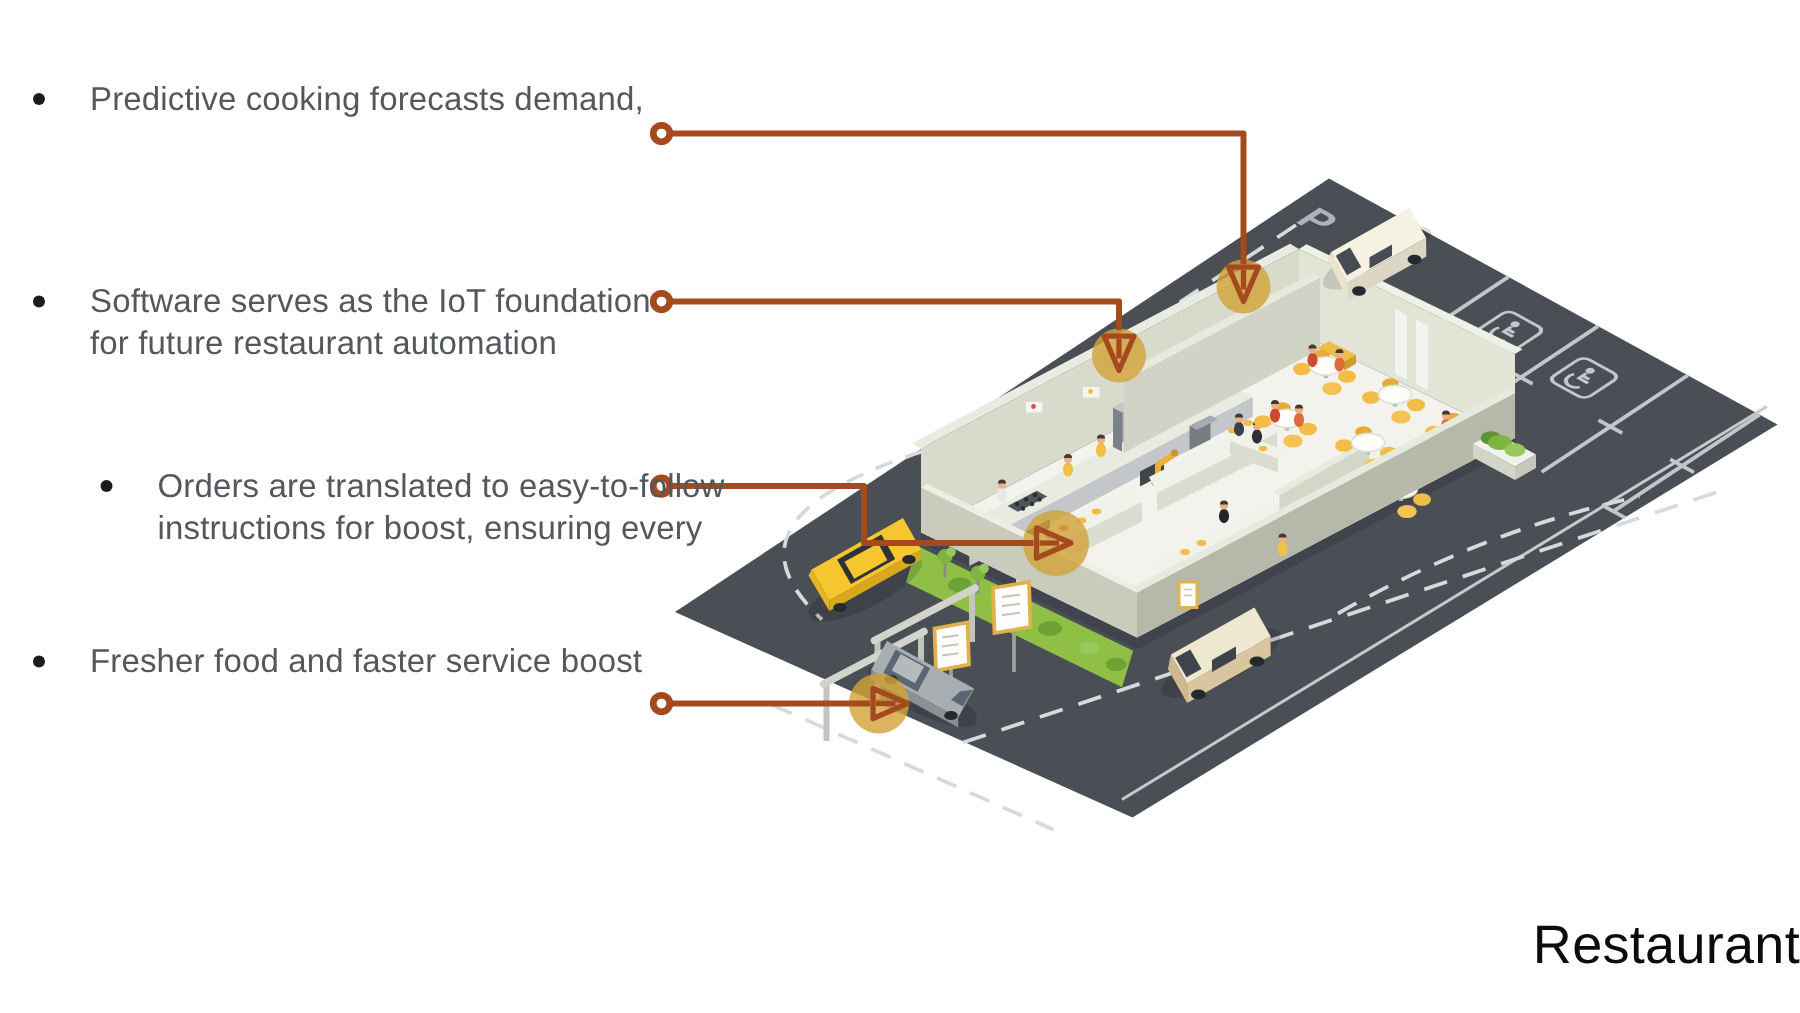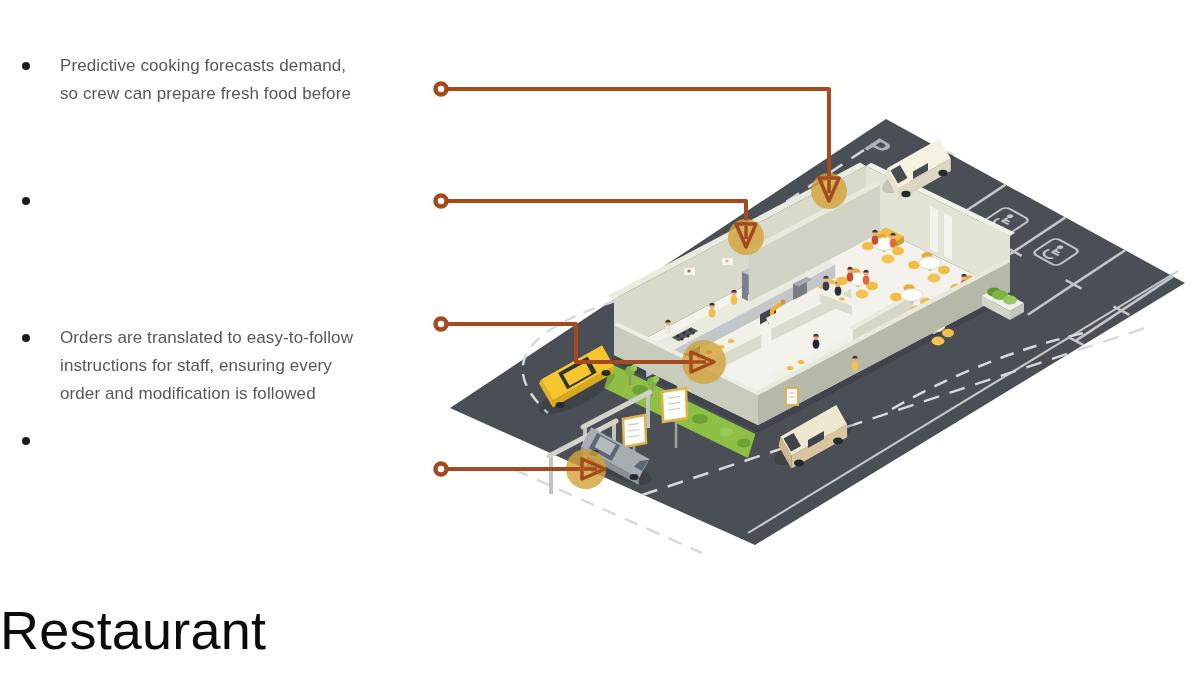--- a/index.html
+++ b/index.html
@@ -15,7 +15,7 @@
     border-radius:50%; background:#1c1c1c;
   }
   .bullet .line {
-    display:block; font-size:17px; line-height:28px; color:#54575c;
+    display:block; font-size:22px; line-height:28px; color:#54575c;
     letter-spacing:0.1px; white-space:nowrap;
   }
   .b1 { top:52px; } .b2 { top:187px; } .b3 { top:324px; } .b4 { top:427px; }

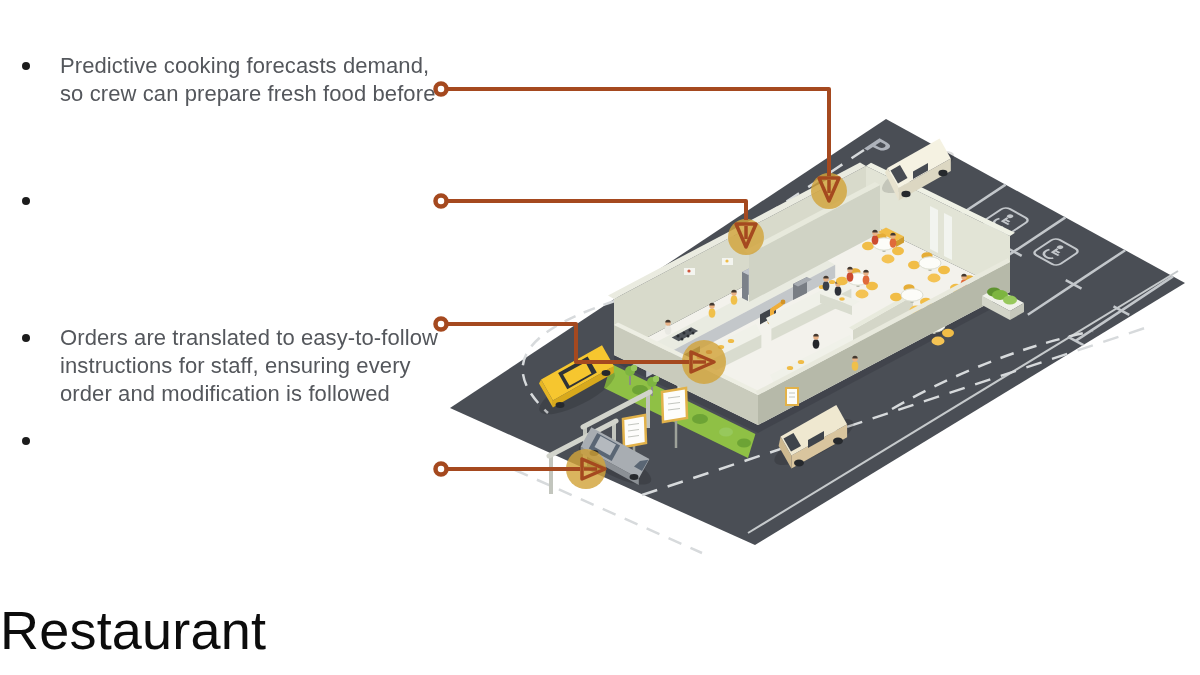--- a/index.html
+++ b/index.html
@@ -374,7 +374,6 @@
     <div class="bullet b1">
       <span class="dot"></span>
       <span class="line">Predictive cooking forecasts demand,</span>
-      <span class="line">so crew can prepare fresh food before</span>
     </div>
     <div class="bullet b2">
       <span class="dot"></span>

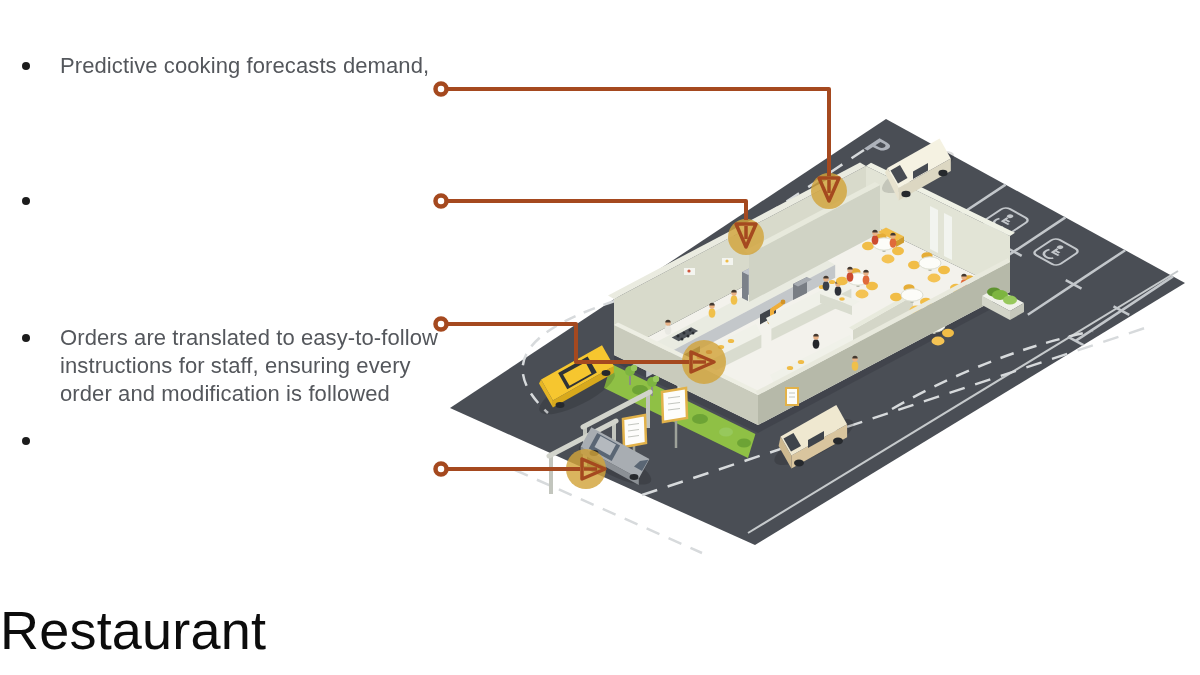--- a/index.html
+++ b/index.html
@@ -377,6 +377,7 @@
     </div>
     <div class="bullet b2">
       <span class="dot"></span>
+      <span class="line">Software serves as the IoT foundation</span>
     </div>
     <div class="bullet b3">
       <span class="dot"></span>

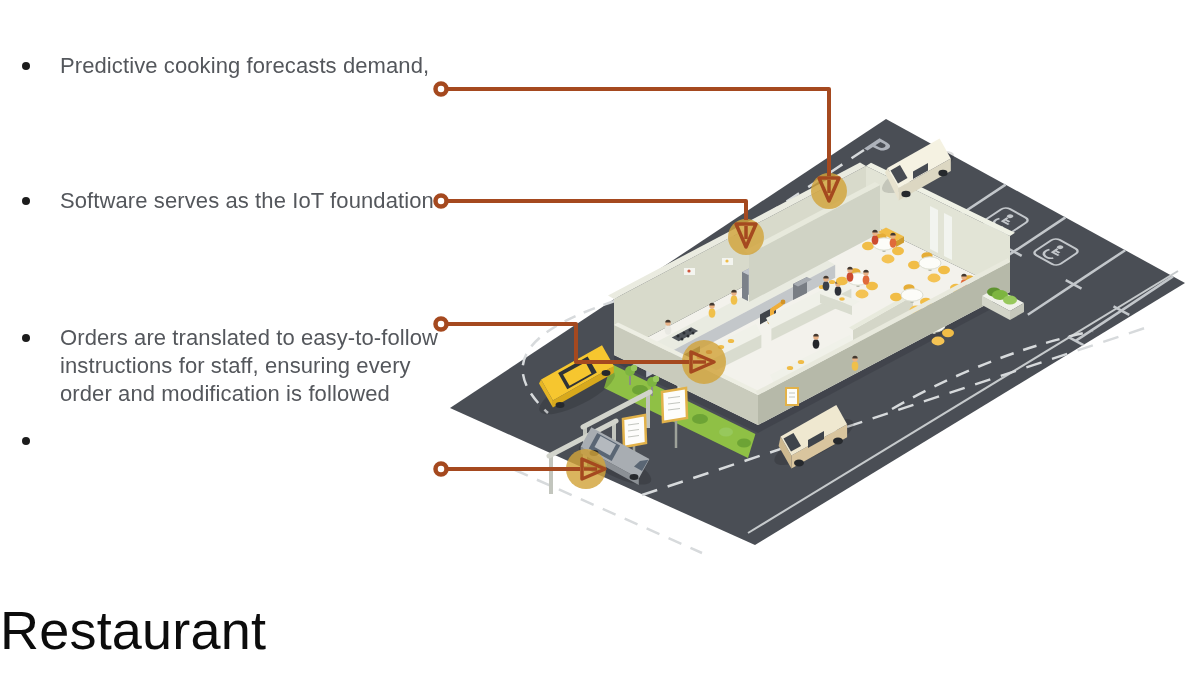--- a/index.html
+++ b/index.html
@@ -378,6 +378,7 @@
     <div class="bullet b2">
       <span class="dot"></span>
       <span class="line">Software serves as the IoT foundation</span>
+      <span class="line">for future restaurant automation</span>
     </div>
     <div class="bullet b3">
       <span class="dot"></span>

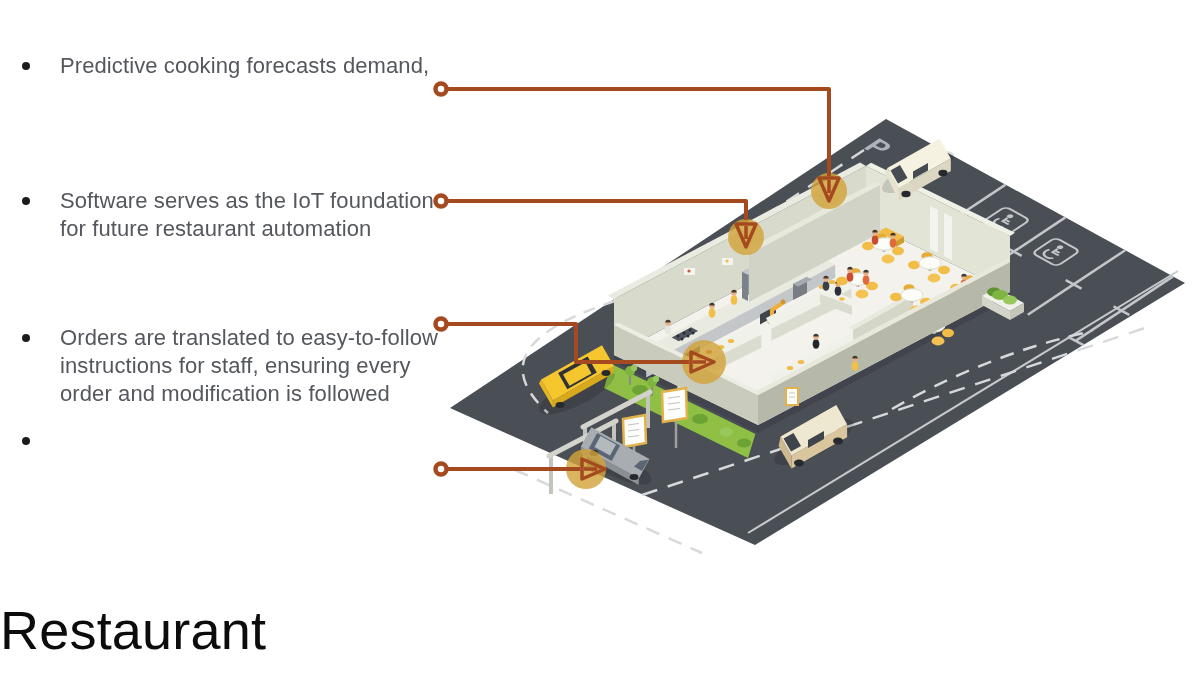--- a/index.html
+++ b/index.html
@@ -18,7 +18,7 @@
     display:block; font-size:22px; line-height:28px; color:#54575c;
     letter-spacing:0.1px; white-space:nowrap;
   }
-  .b1 { top:52px; } .b2 { top:187px; } .b3 { top:324px; } .b4 { top:427px; }
+  .b1 { top:52px; } .b2 { top:187px; } .b3 { top:310px;margin-left:45px; } .b4 { top:427px; }
   .title {
     position:absolute; left:0; right:0; top:604px; text-align:left;
     font-size:54px; line-height:52px; color:#0c0c0c; letter-spacing:0.2px;

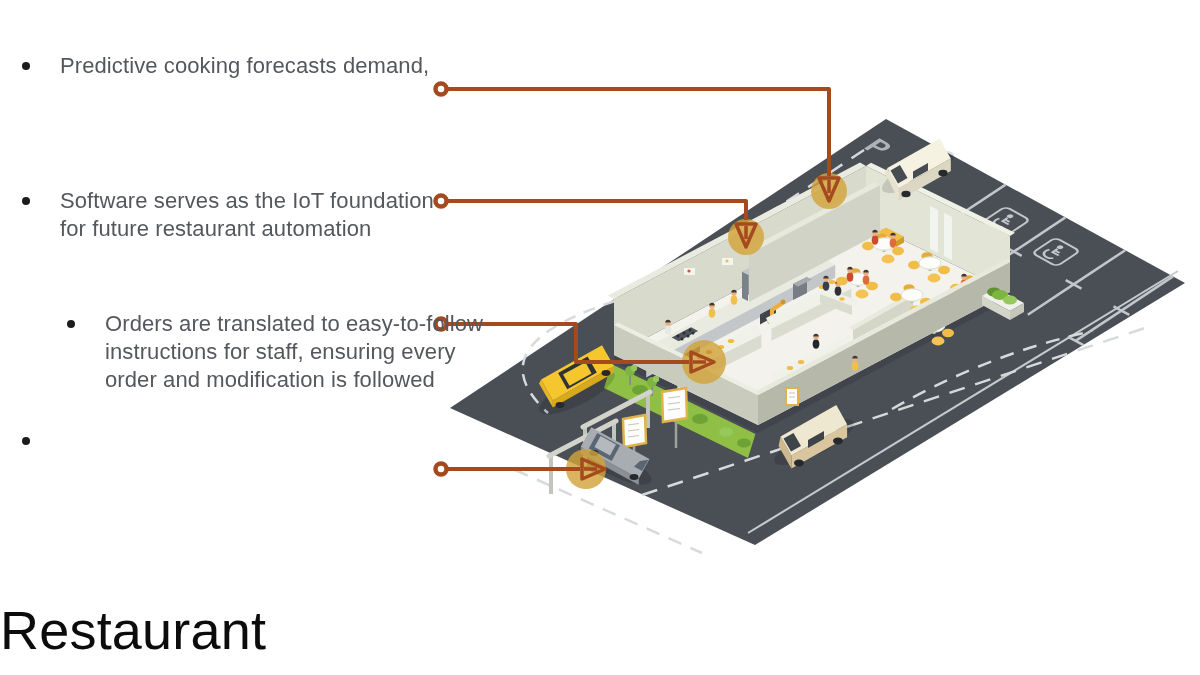--- a/index.html
+++ b/index.html
@@ -383,7 +383,7 @@
     <div class="bullet b3">
       <span class="dot"></span>
       <span class="line">Orders are translated to easy-to-follow</span>
-      <span class="line">instructions for staff, ensuring every</span>
+      <span class="line">instructions for boost, ensuring every</span>
       <span class="line">order and modification is followed</span>
     </div>
     <div class="bullet b4">

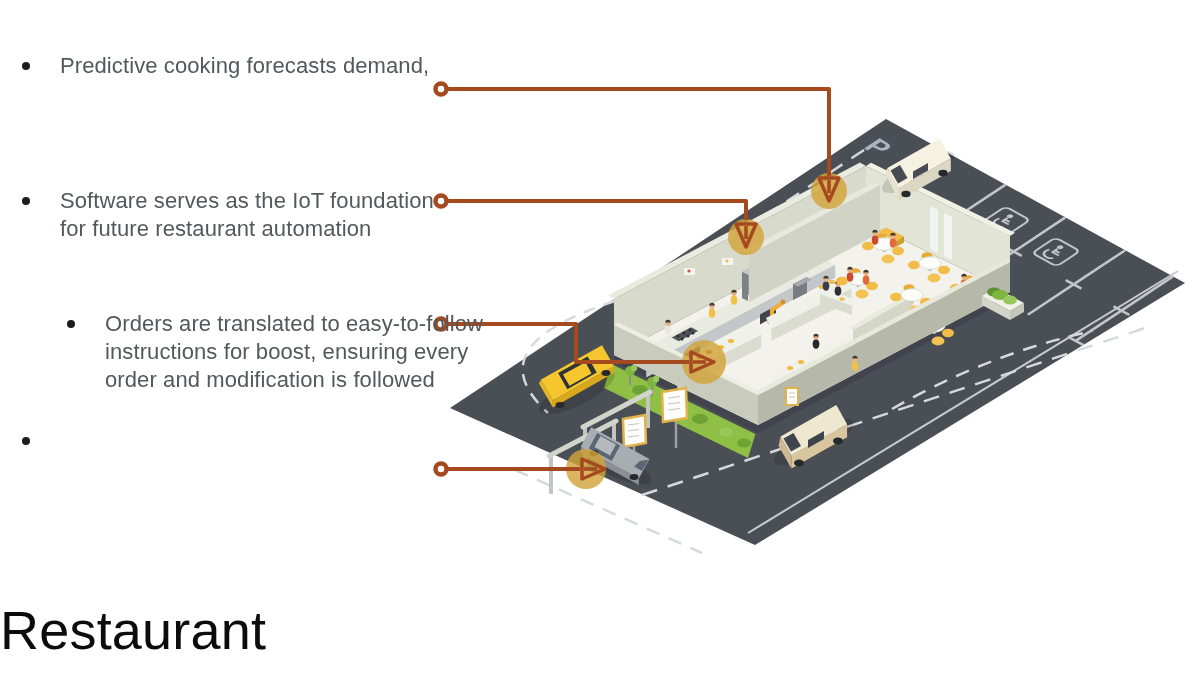--- a/index.html
+++ b/index.html
@@ -384,7 +384,6 @@
       <span class="dot"></span>
       <span class="line">Orders are translated to easy-to-follow</span>
       <span class="line">instructions for boost, ensuring every</span>
-      <span class="line">order and modification is followed</span>
     </div>
     <div class="bullet b4">
       <span class="dot"></span>

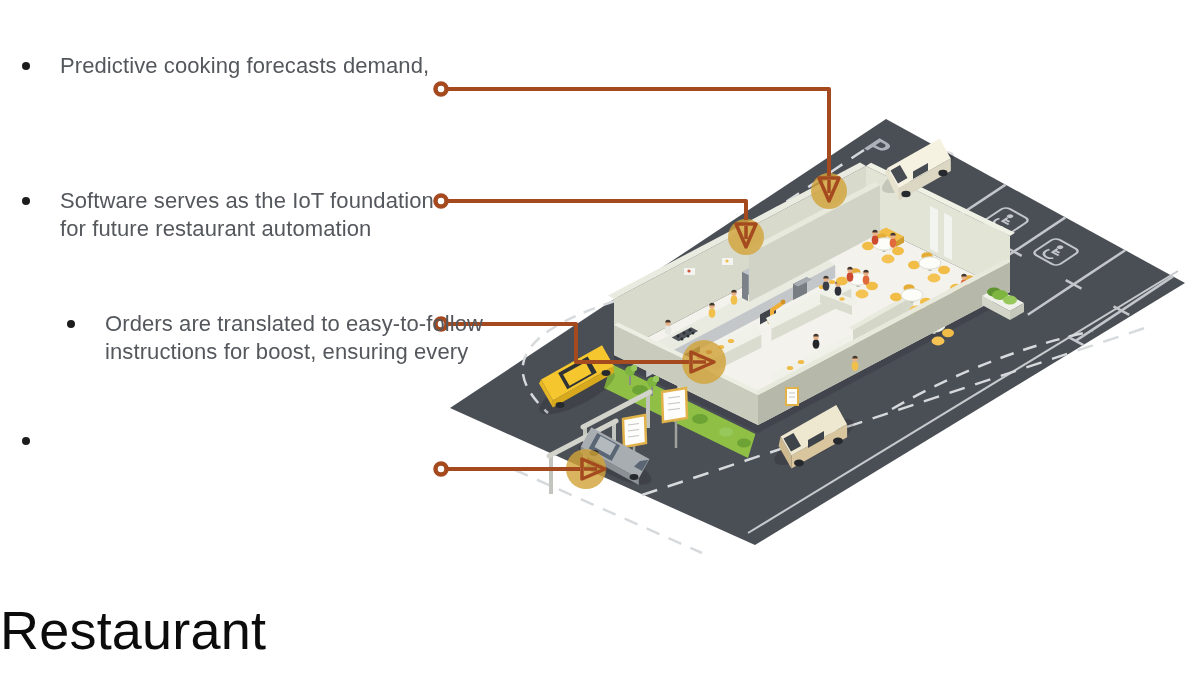--- a/index.html
+++ b/index.html
@@ -387,6 +387,7 @@
     </div>
     <div class="bullet b4">
       <span class="dot"></span>
+      <span class="line">Fresher food and faster service boost</span>
     </div>
   </div>
 

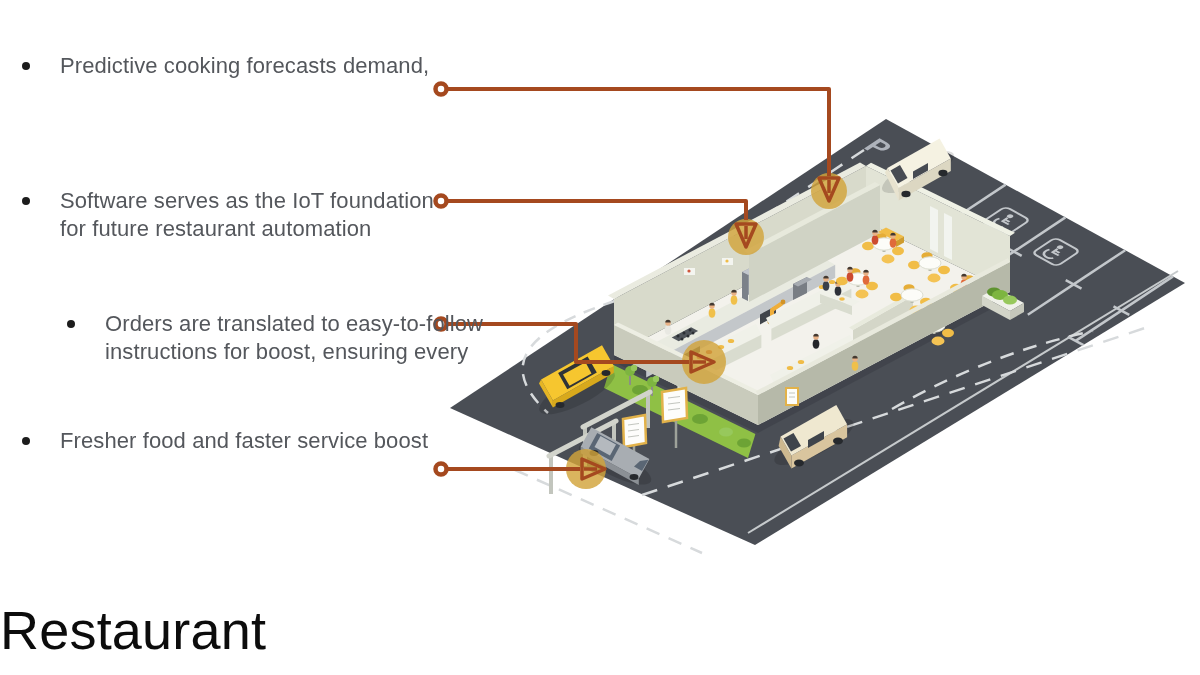--- a/index.html
+++ b/index.html
@@ -20,8 +20,8 @@
   }
   .b1 { top:52px; } .b2 { top:187px; } .b3 { top:310px;margin-left:45px; } .b4 { top:427px; }
   .title {
-    position:absolute; left:0; right:0; top:604px; text-align:left;
-    font-size:54px; line-height:52px; color:#0c0c0c; letter-spacing:0.2px;
+    position:absolute; left:0; right:0; top:604px; text-align:right;
+    font-size:36px; line-height:52px; color:#0c0c0c; letter-spacing:0.2px;
   }
 </style>
 </head>

